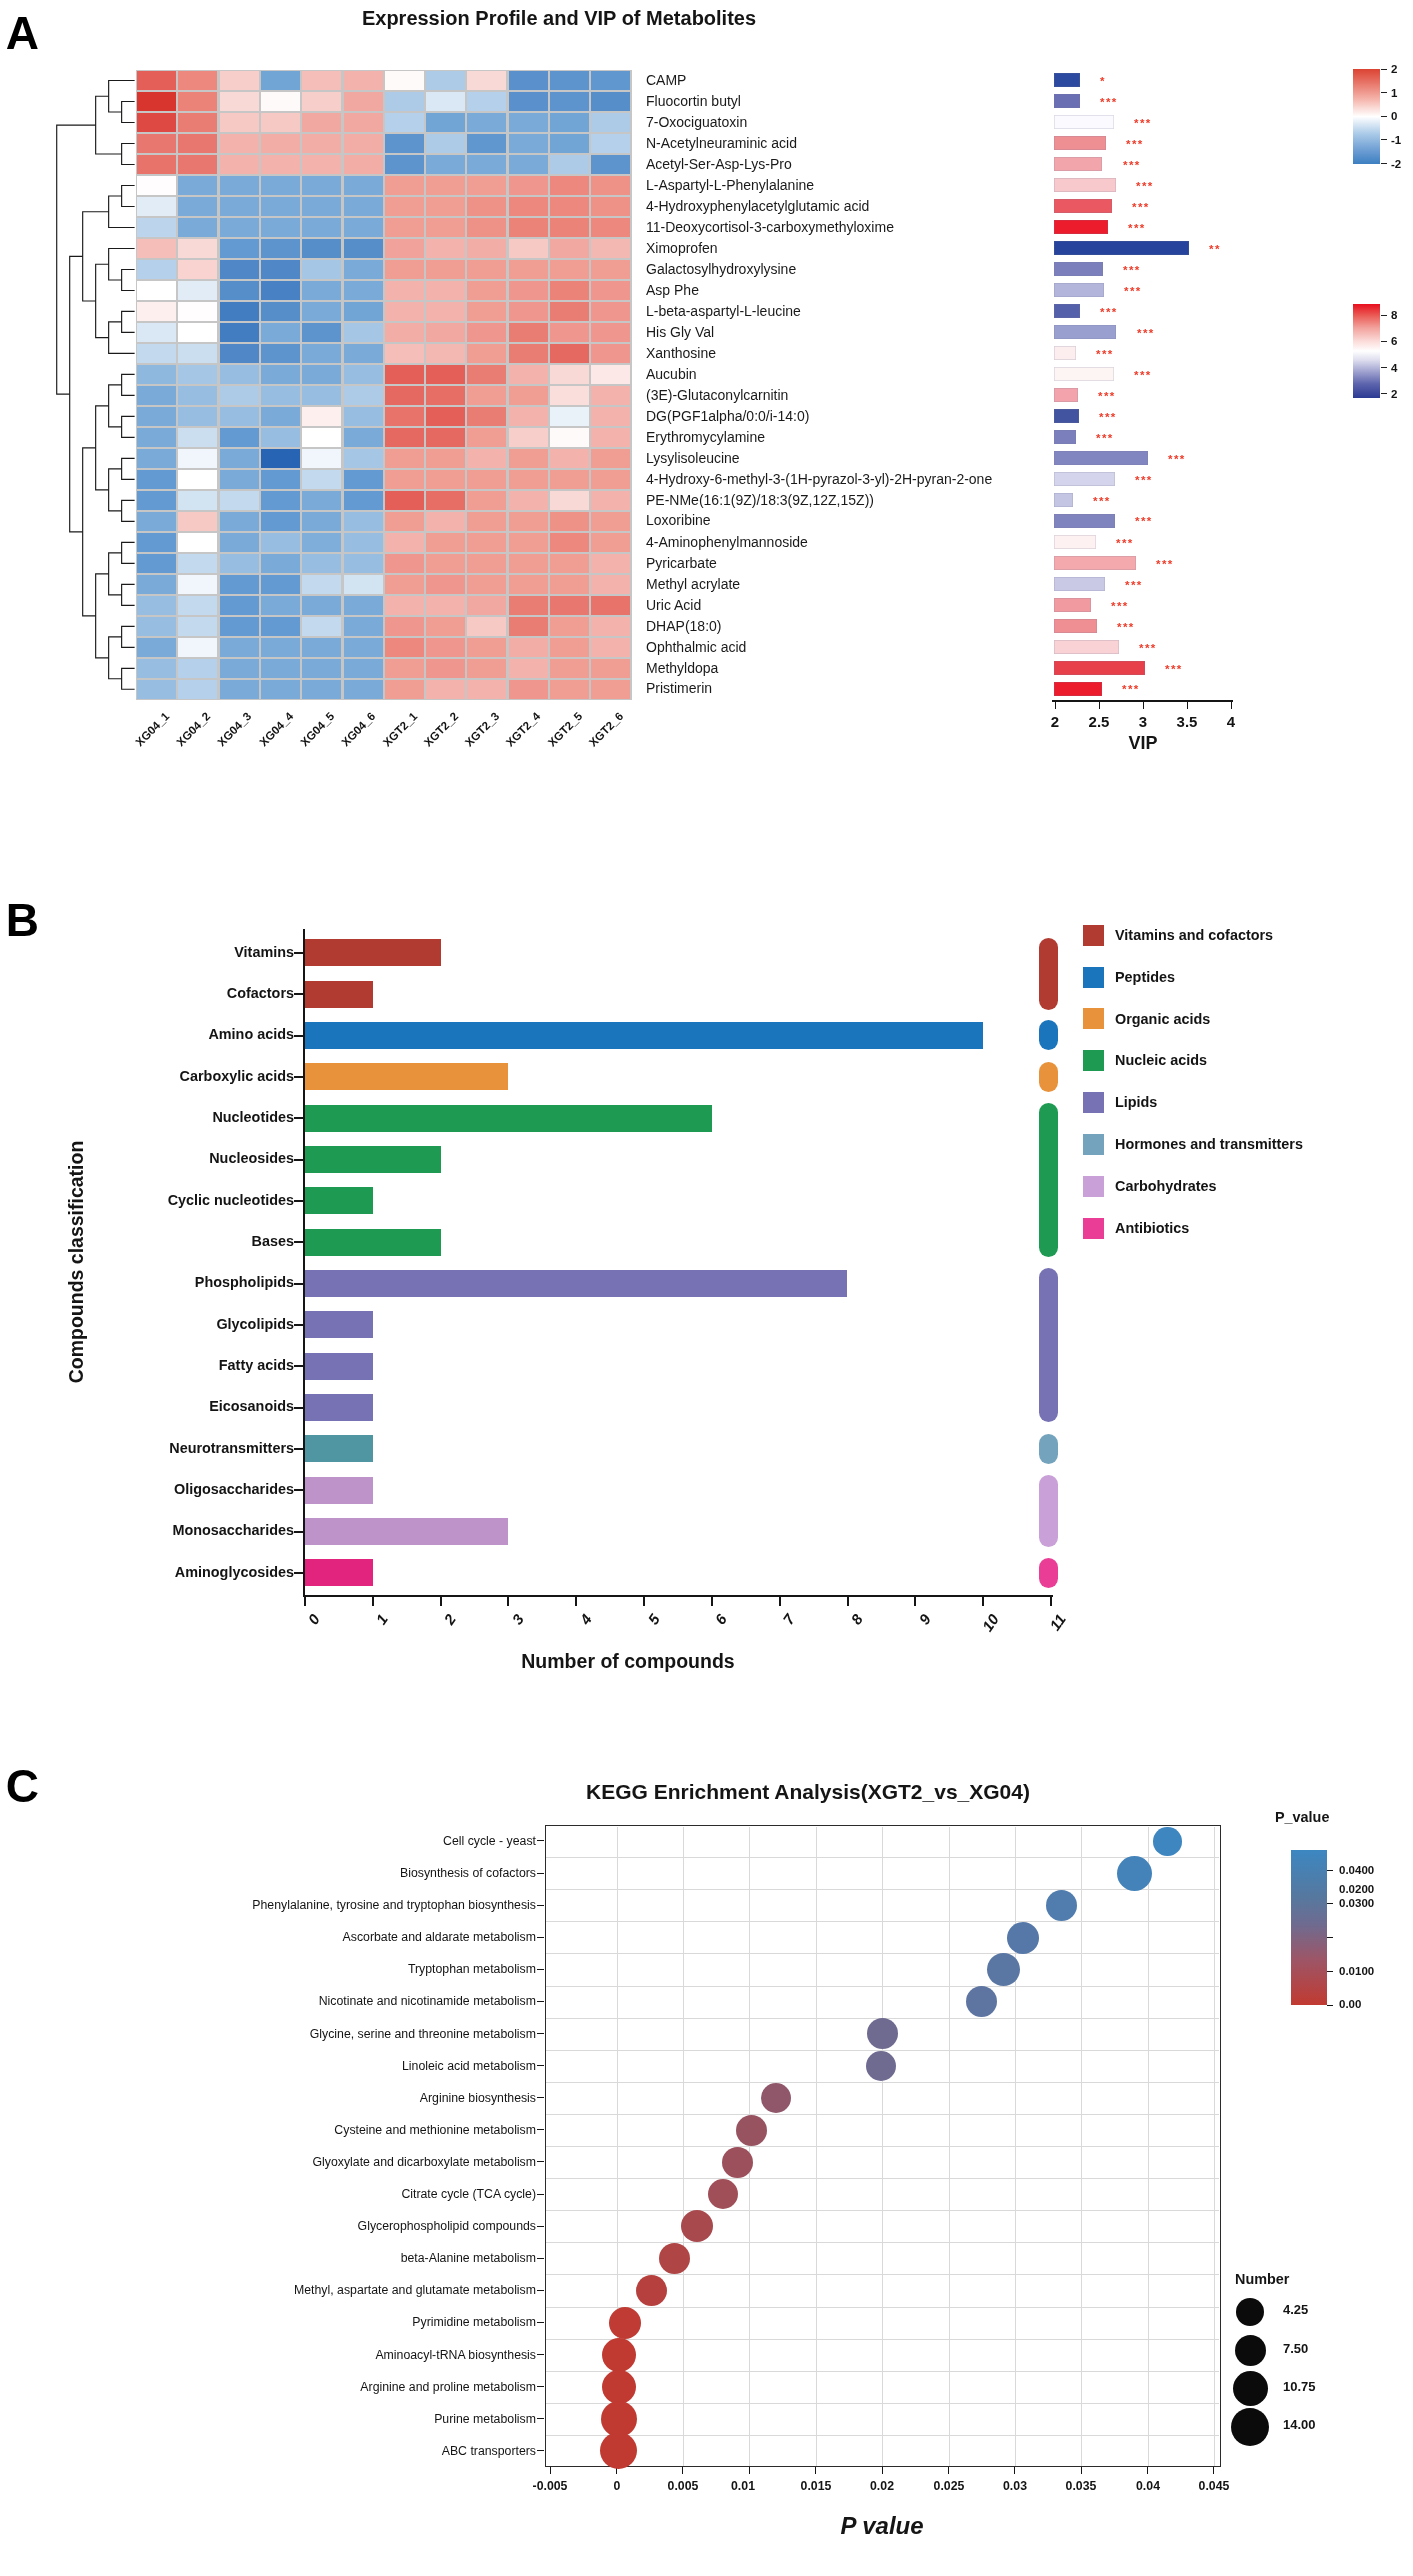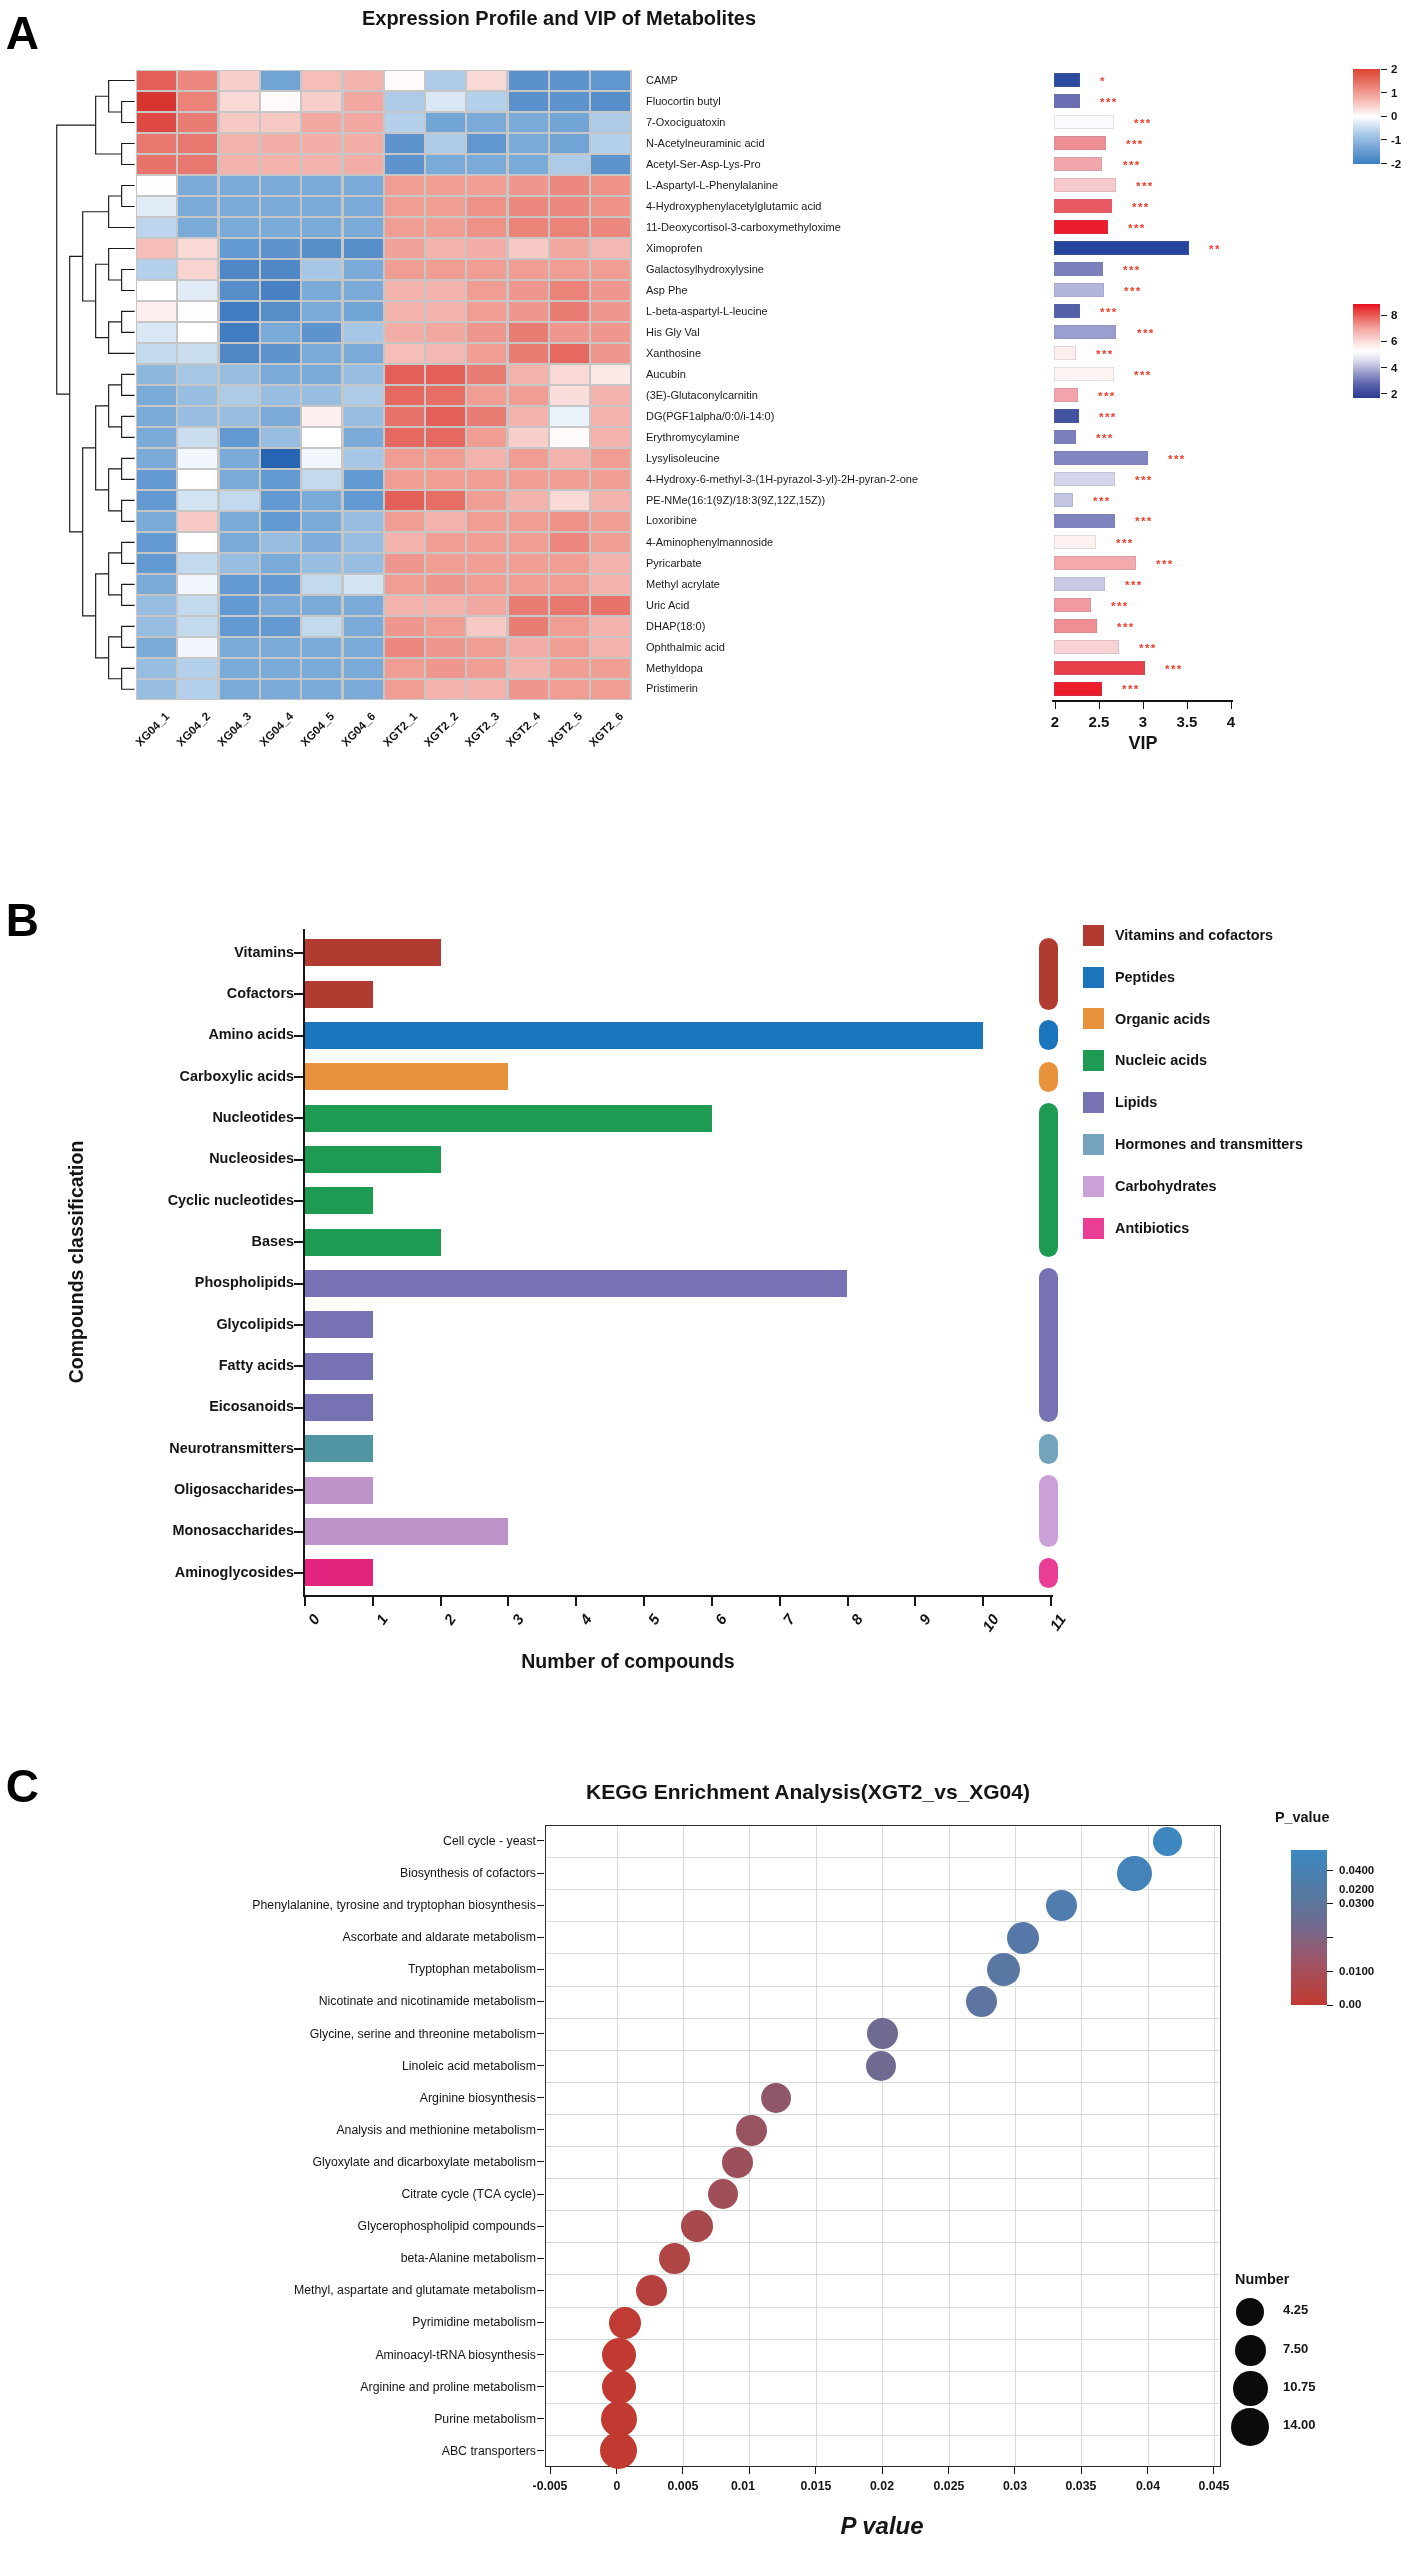--- a/index.html
+++ b/index.html
@@ -9,7 +9,7 @@
   .abs{position:absolute;}
   .panel-letter{font-size:46px;font-weight:bold;color:#000;line-height:1;}
   .fig-title{font-weight:bold;color:#151515;white-space:nowrap;}
-  .row-label{position:absolute;font-size:11px;color:#1a1a1a;white-space:nowrap;line-height:10.8px;}
+  .row-label{position:absolute;font-size:14px;color:#1a1a1a;white-space:nowrap;line-height:10.8px;}
   .hm-cell{position:absolute;}
   .vip-bar{position:absolute;box-shadow:inset 0 0 0 0.7px rgba(120,120,150,0.25);}
   .stars{position:absolute;font-size:11.5px;font-weight:bold;color:#ee3a28;letter-spacing:1.4px;white-space:nowrap;}

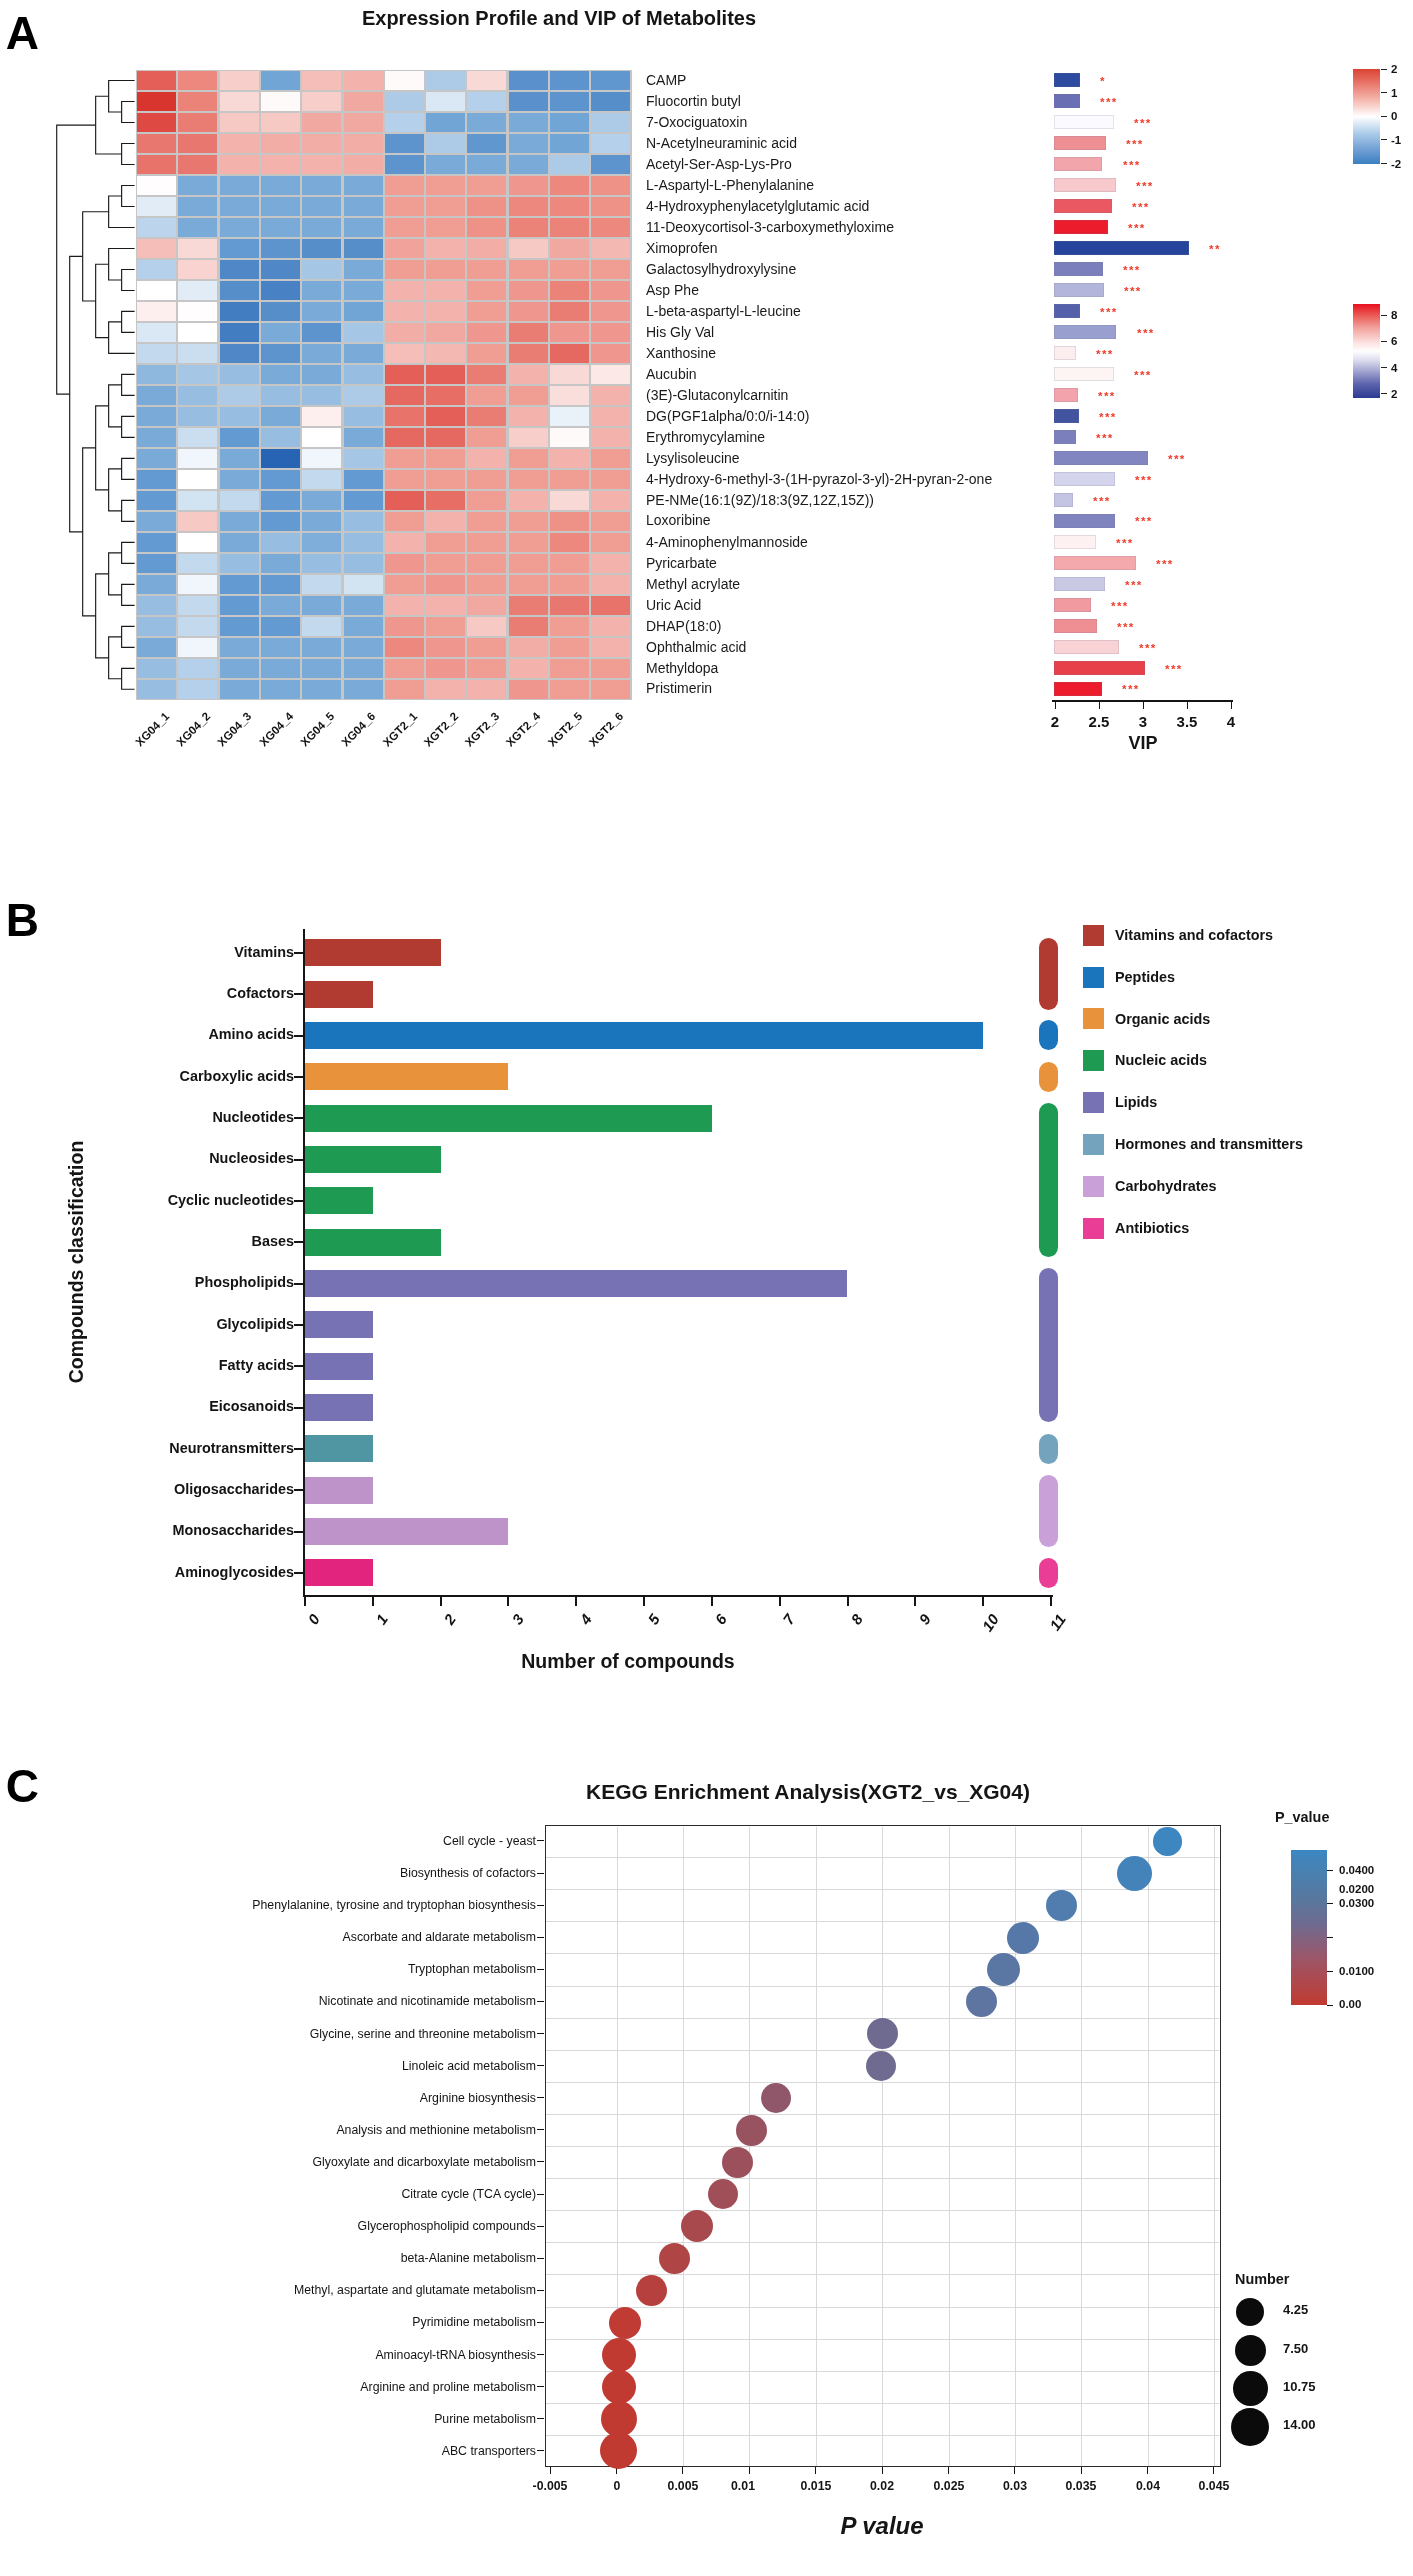--- a/index.html
+++ b/index.html
@@ -813,7 +813,7 @@
       <div class="c-path-label" style="left:0px;top:2091px;width:536px;">Arginine biosynthesis</div>
       <div class="tick-mark" style="left:537px;top:2097px;width:7.2px;height:1.4px;"></div>
       <div class="c-dot" style="left:761px;top:2083px;width:30px;height:30px;background:rgb(144,87,106);"></div>
-      <div class="c-path-label" style="left:0px;top:2123px;width:536px;">Analysis and methionine metabolism</div>
+      <div class="c-path-label" style="left:0px;top:2123px;width:536px;">Cysteine and methionine metabolism</div>
       <div class="tick-mark" style="left:537px;top:2129px;width:7.2px;height:1.4px;"></div>
       <div class="c-dot" style="left:736px;top:2115px;width:31px;height:31px;background:rgb(152,83,97);"></div>
       <div class="c-path-label" style="left:0px;top:2155px;width:536px;">Glyoxylate and dicarboxylate metabolism</div>

